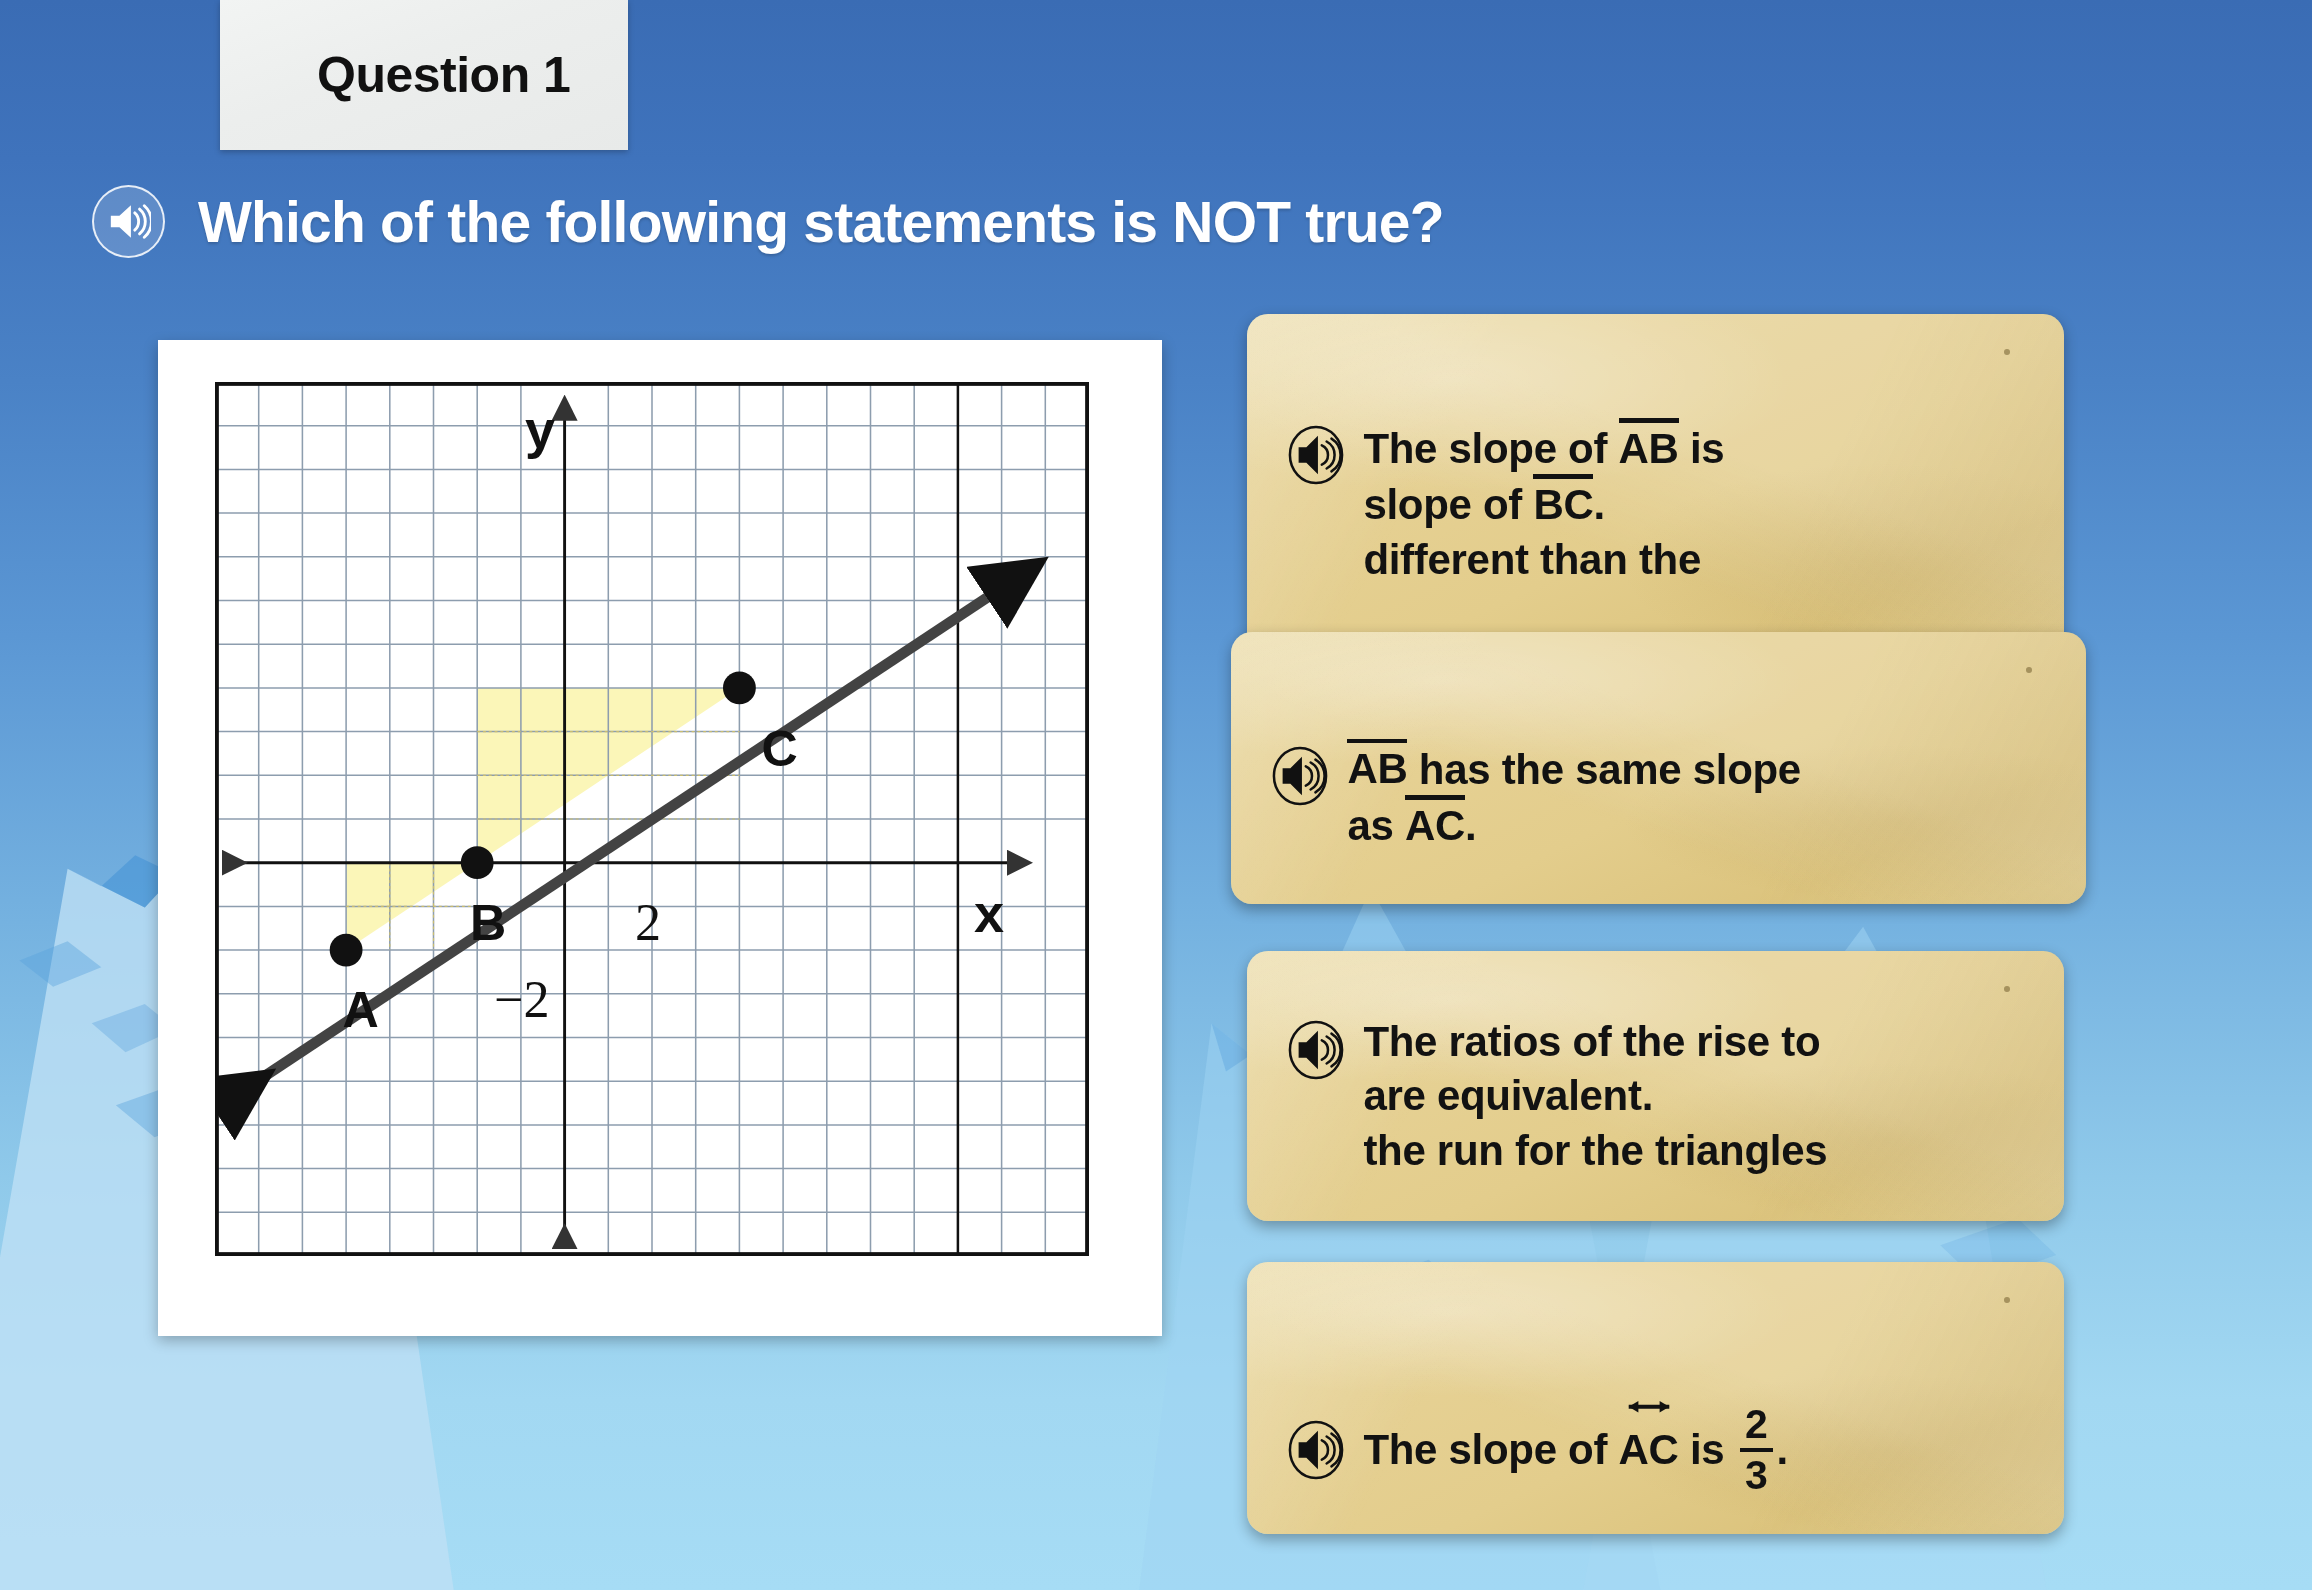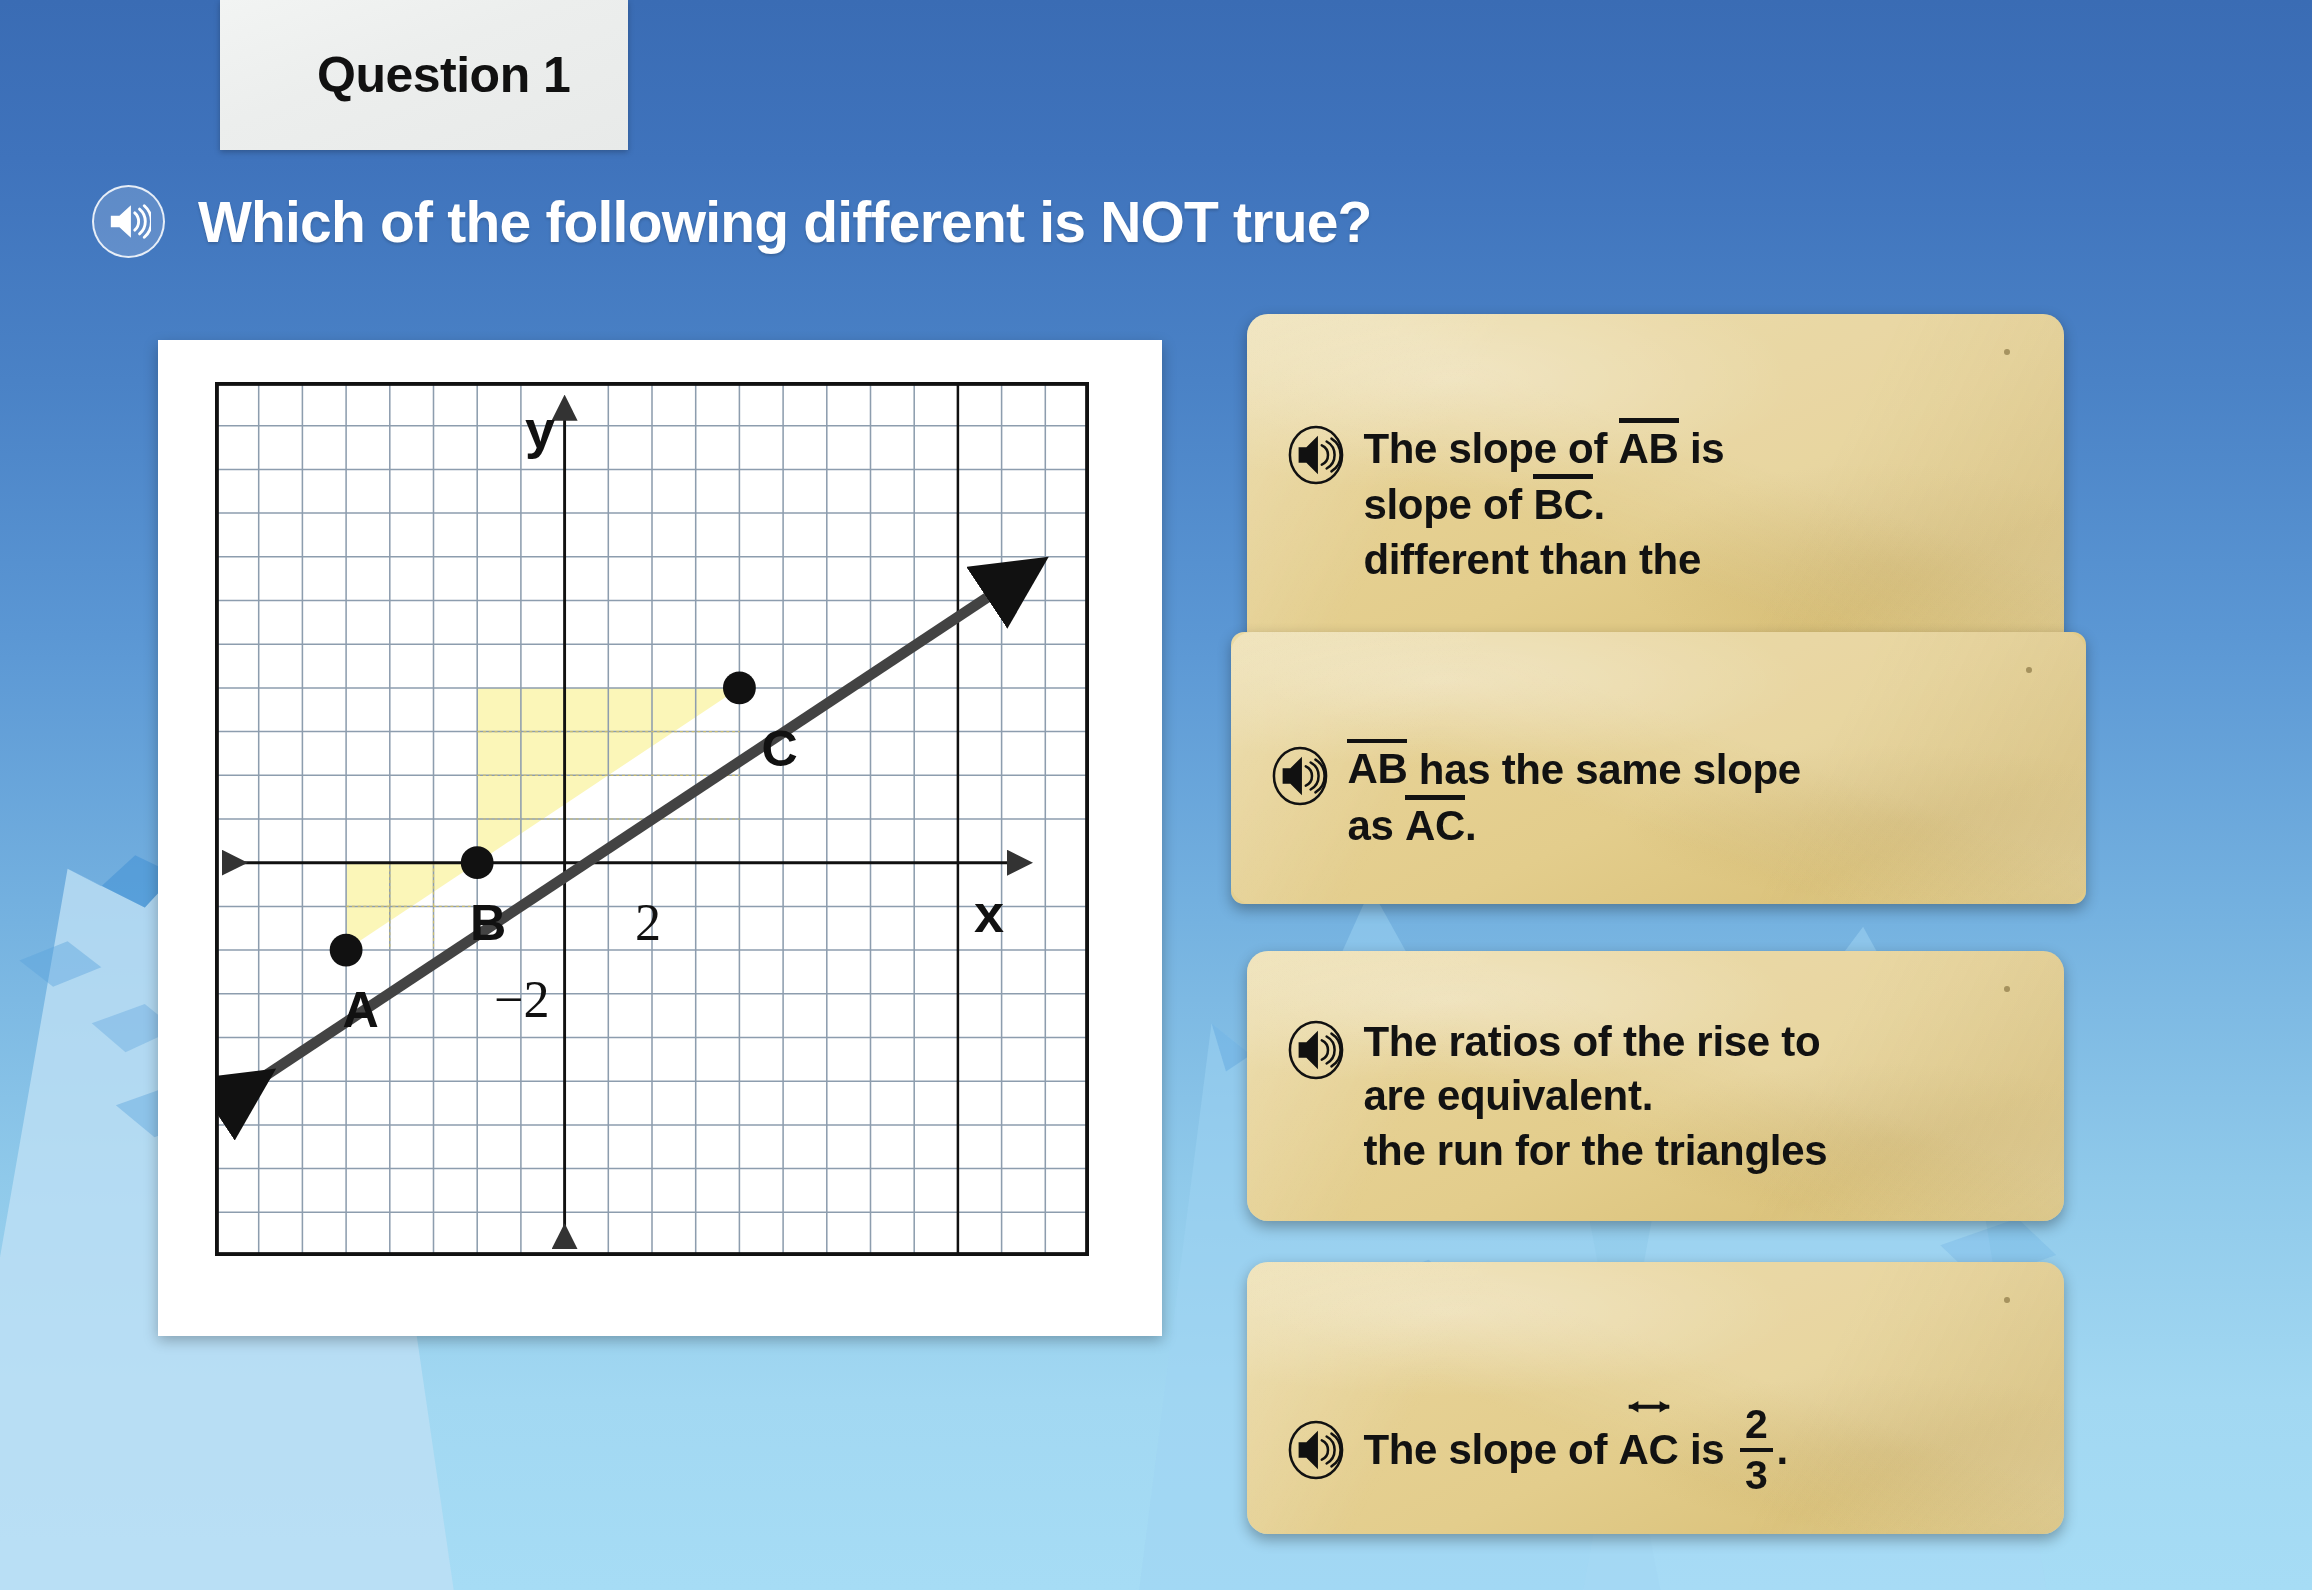--- a/index.html
+++ b/index.html
@@ -125,7 +125,7 @@
       <path d="M39 3.5 a22 22 0 0 1 0 33" stroke="#ffffff" stroke-width="3" fill="none" stroke-linecap="round"></path>
     </svg>
   </div>
-  <div class="qtext">Which of the following different is NOT true?</div>
+  <div class="qtext">Which of the following statements is NOT true?</div>
 </div>
 
 <div class="graphcard">

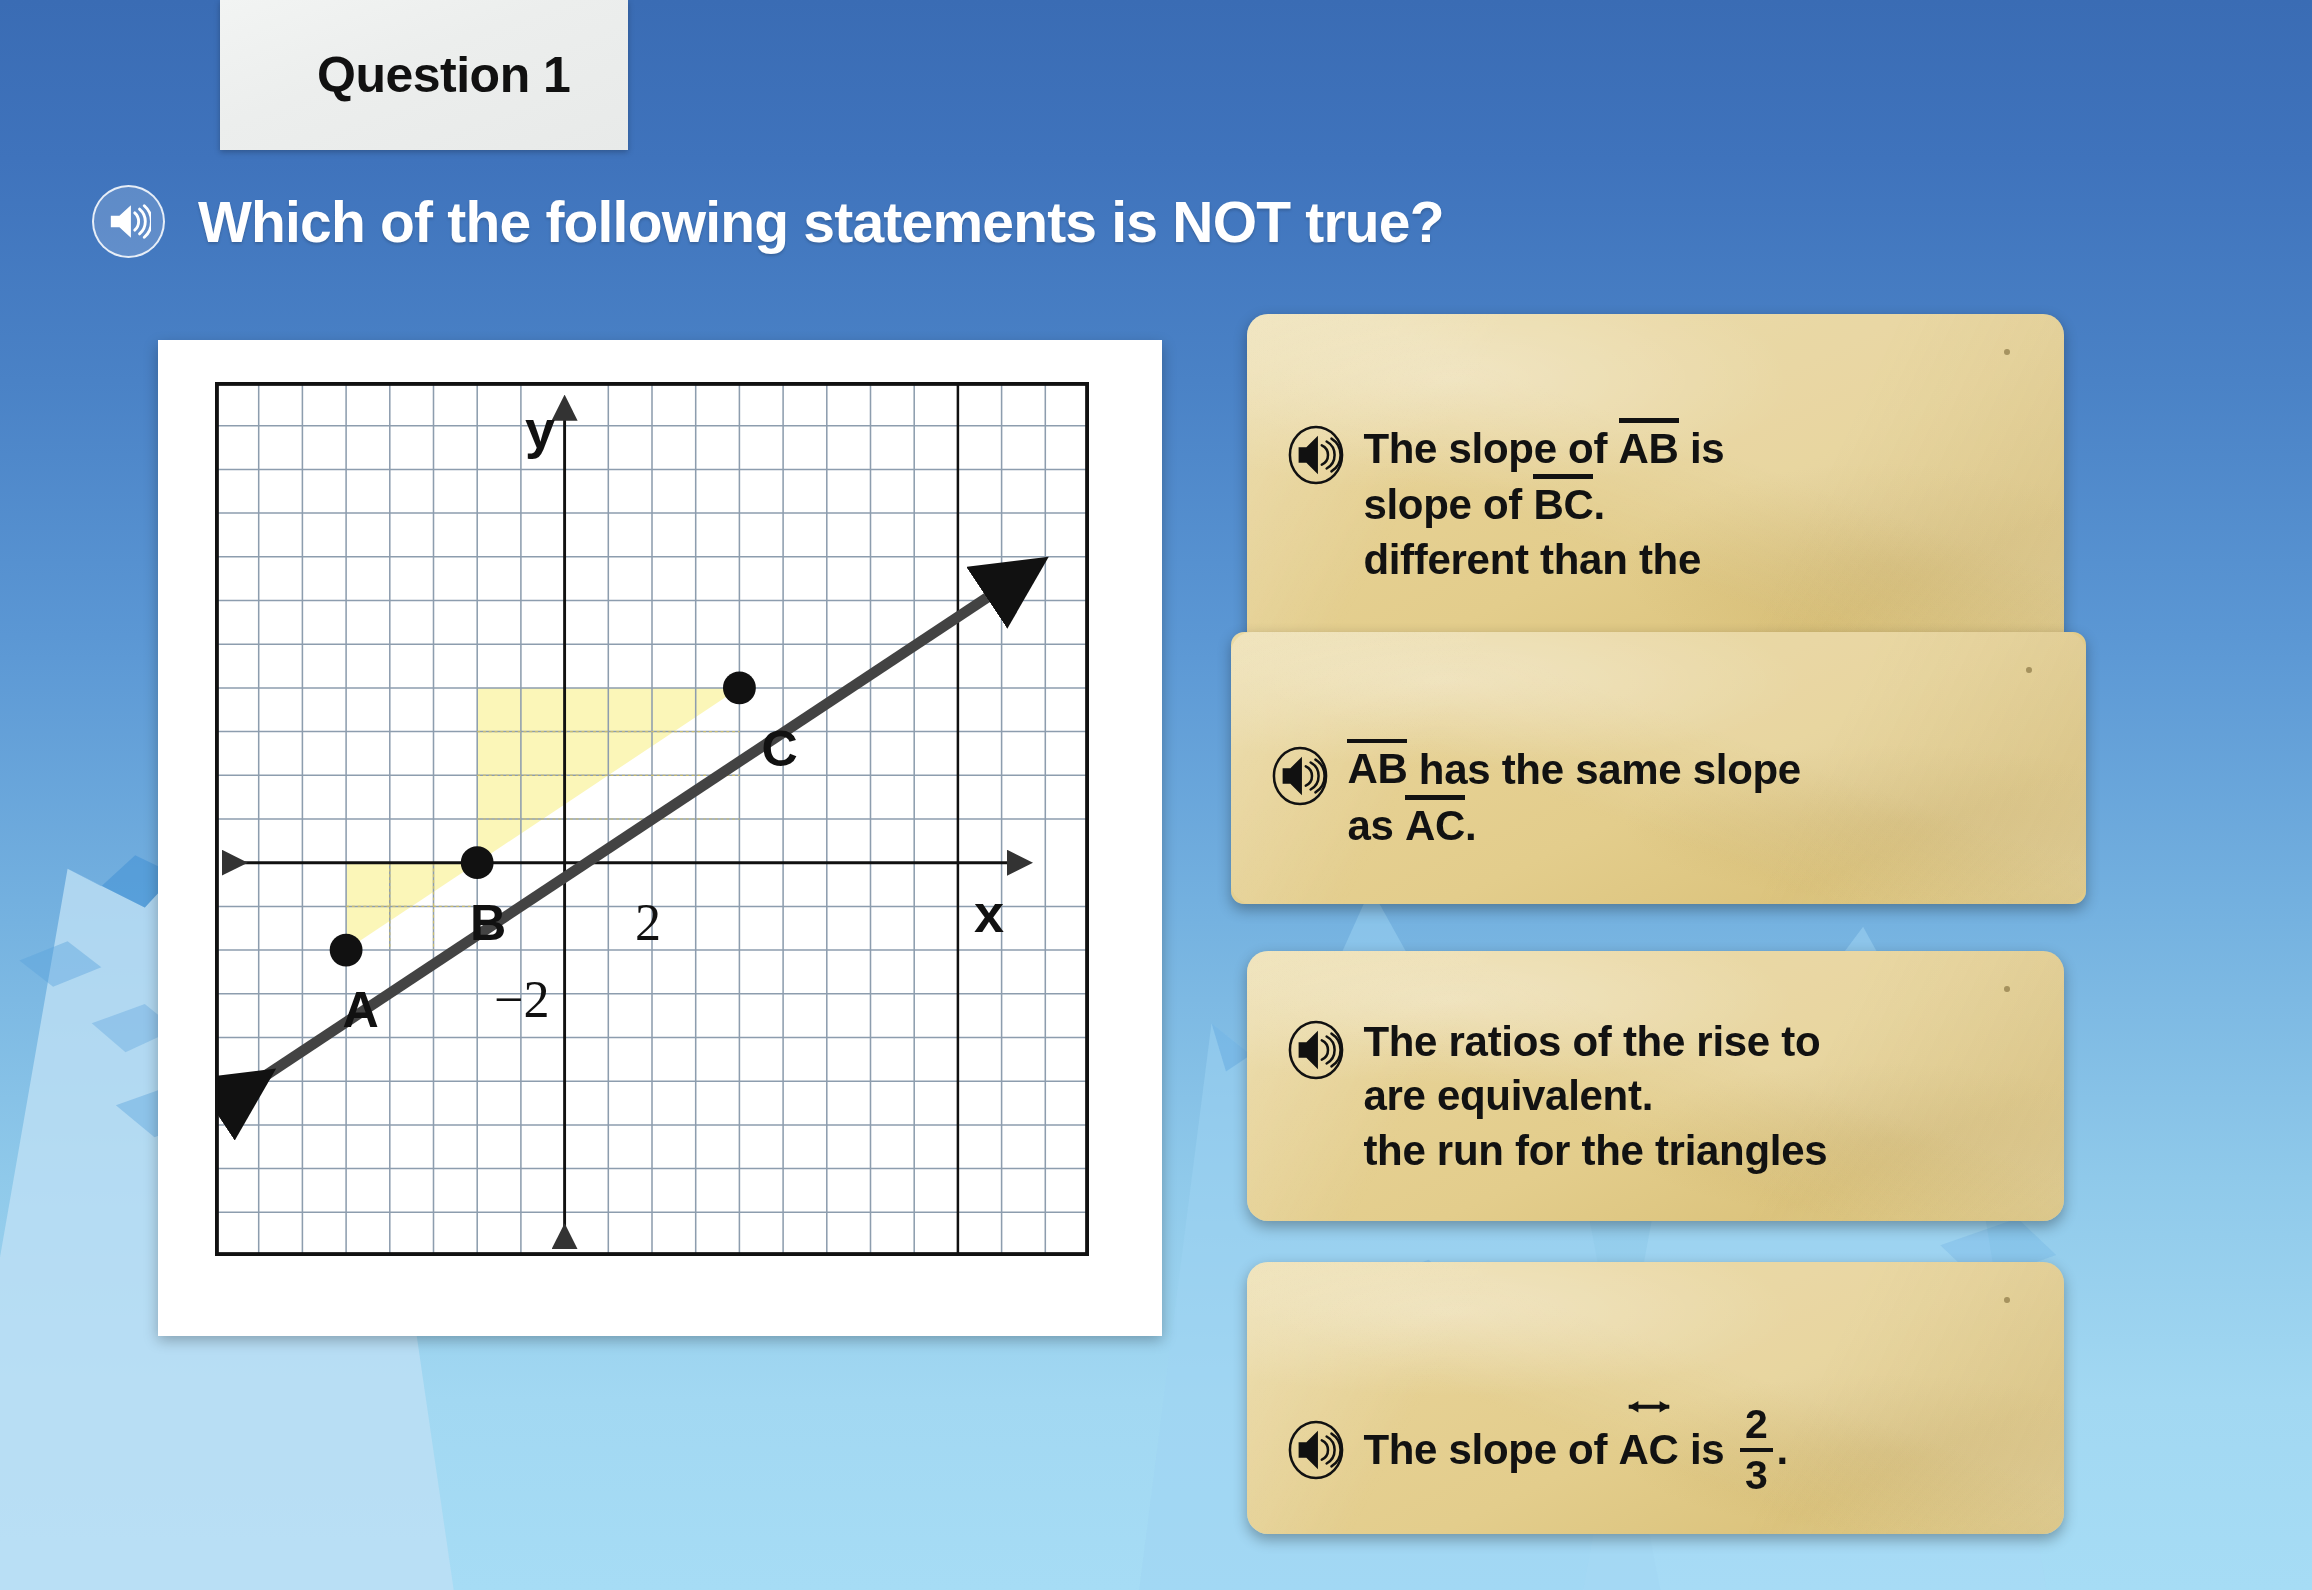--- a/index.html
+++ b/index.html
@@ -244,7 +244,7 @@
   </div>
 </div>
 
-<div class="card" id="card1" style="left:1231px; top:632px; width:855px; height:272px;border-radius:13px;">
+<div class="card" id="card1" style="left:1231px; top:632px; width:855px; height:272px;">
   <div class="crease"></div>
   <div class="dot"></div>
   <div class="cardbody" style="padding-top:58px;">

